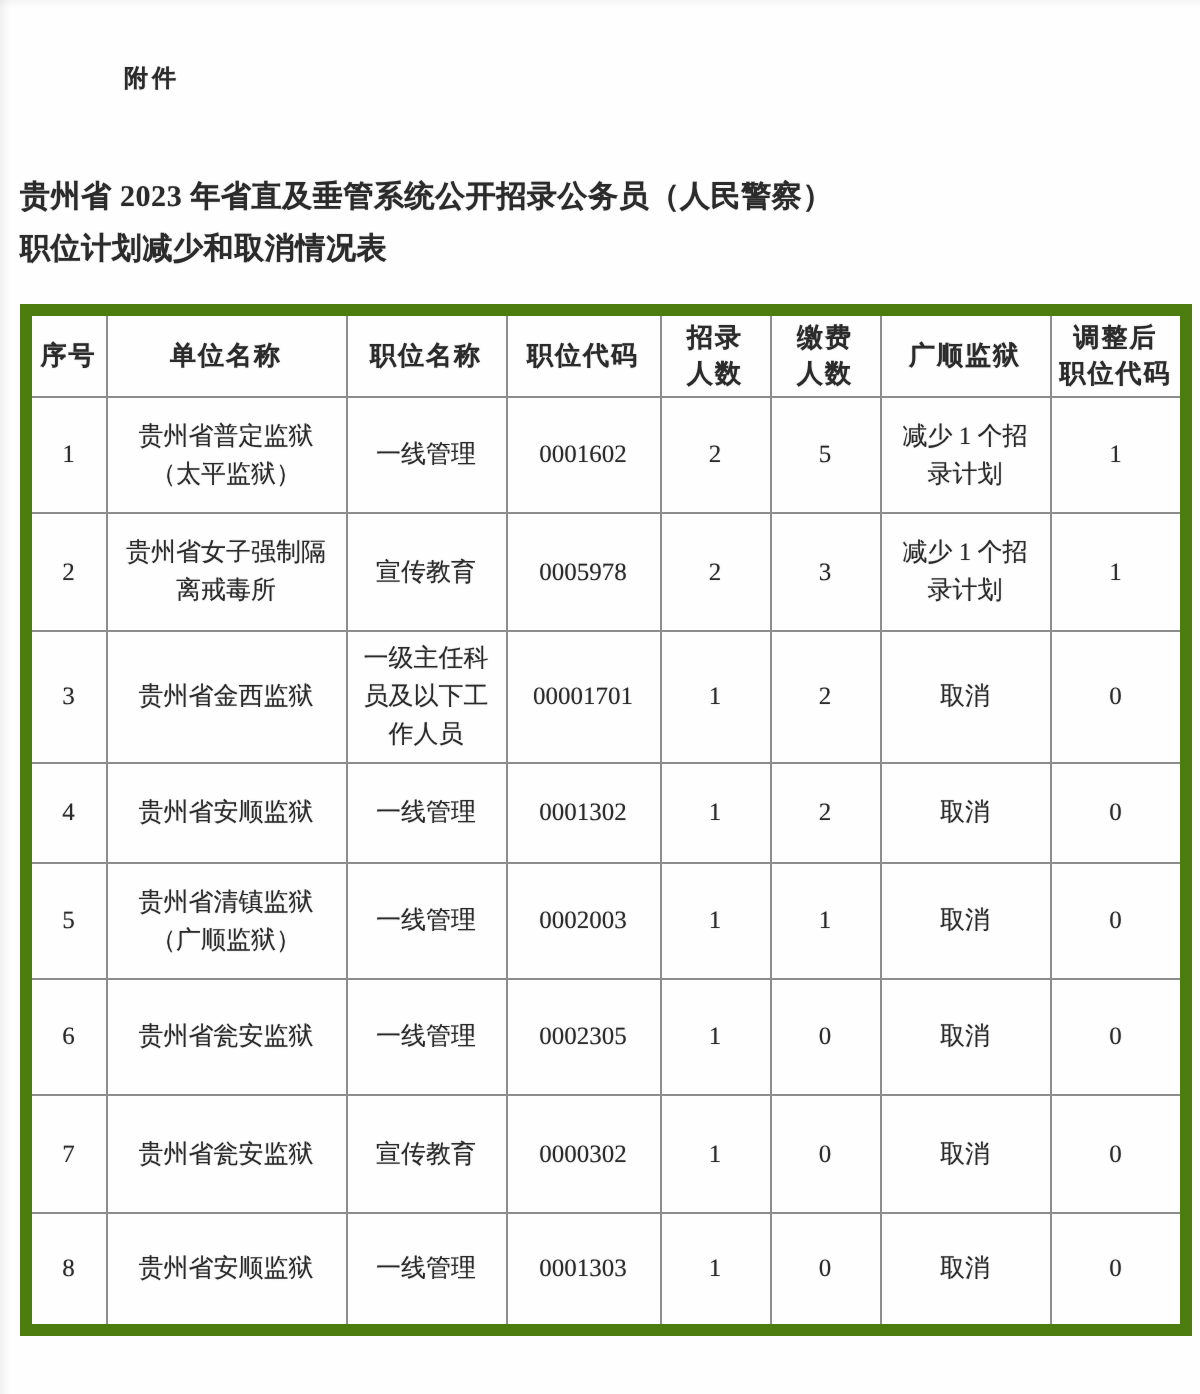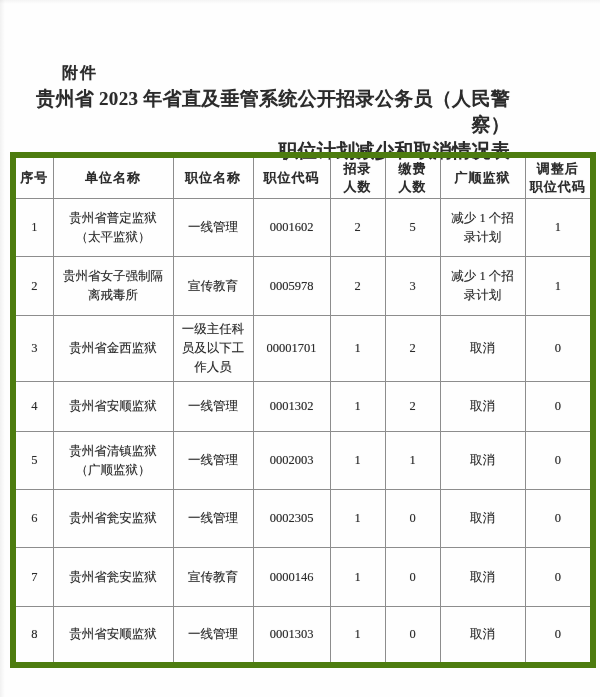--- a/index.html
+++ b/index.html
@@ -17,10 +17,9 @@
     position: absolute;
     left: 62px;
     top: 31px;
-    font-size: 16px;
+    font-size: 12px;
     font-weight: bold;
     letter-spacing: 2px;
-    margin-top: 32px;
   }
   .title {
     position: absolute;

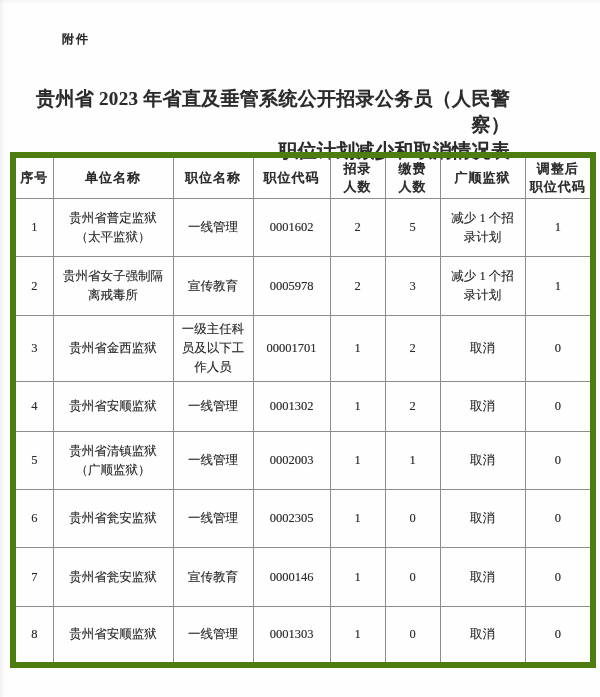--- a/index.html
+++ b/index.html
@@ -26,8 +26,8 @@
     left: 10px;
     top: 86px;
     width: 500px;
-    text-align: right;
-    font-size: 19px;
+    text-align: left;
+    font-size: 15px;
     font-weight: bold;
     line-height: 26px;
     letter-spacing: 0.3px;

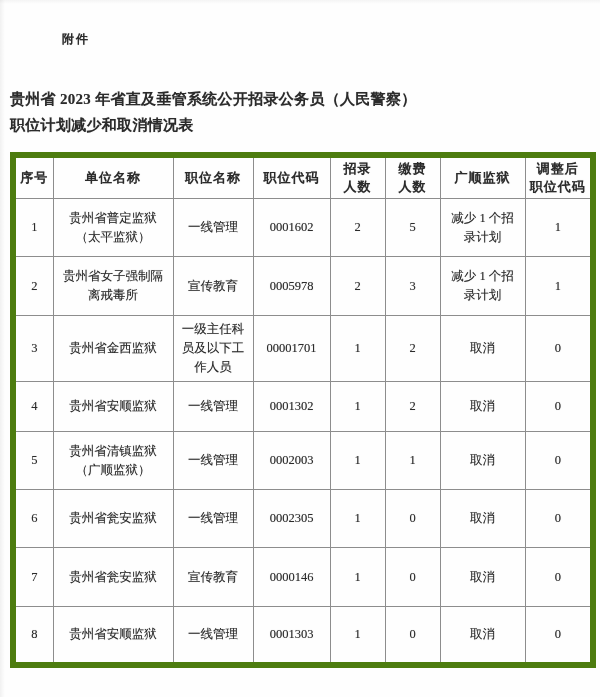--- a/index.html
+++ b/index.html
@@ -200,7 +200,7 @@
           <td>7</td>
           <td>贵州省瓮安监狱</td>
           <td>宣传教育</td>
-          <td>0000146</td>
+          <td>0000302</td>
           <td>1</td>
           <td>0</td>
           <td>取消</td>

